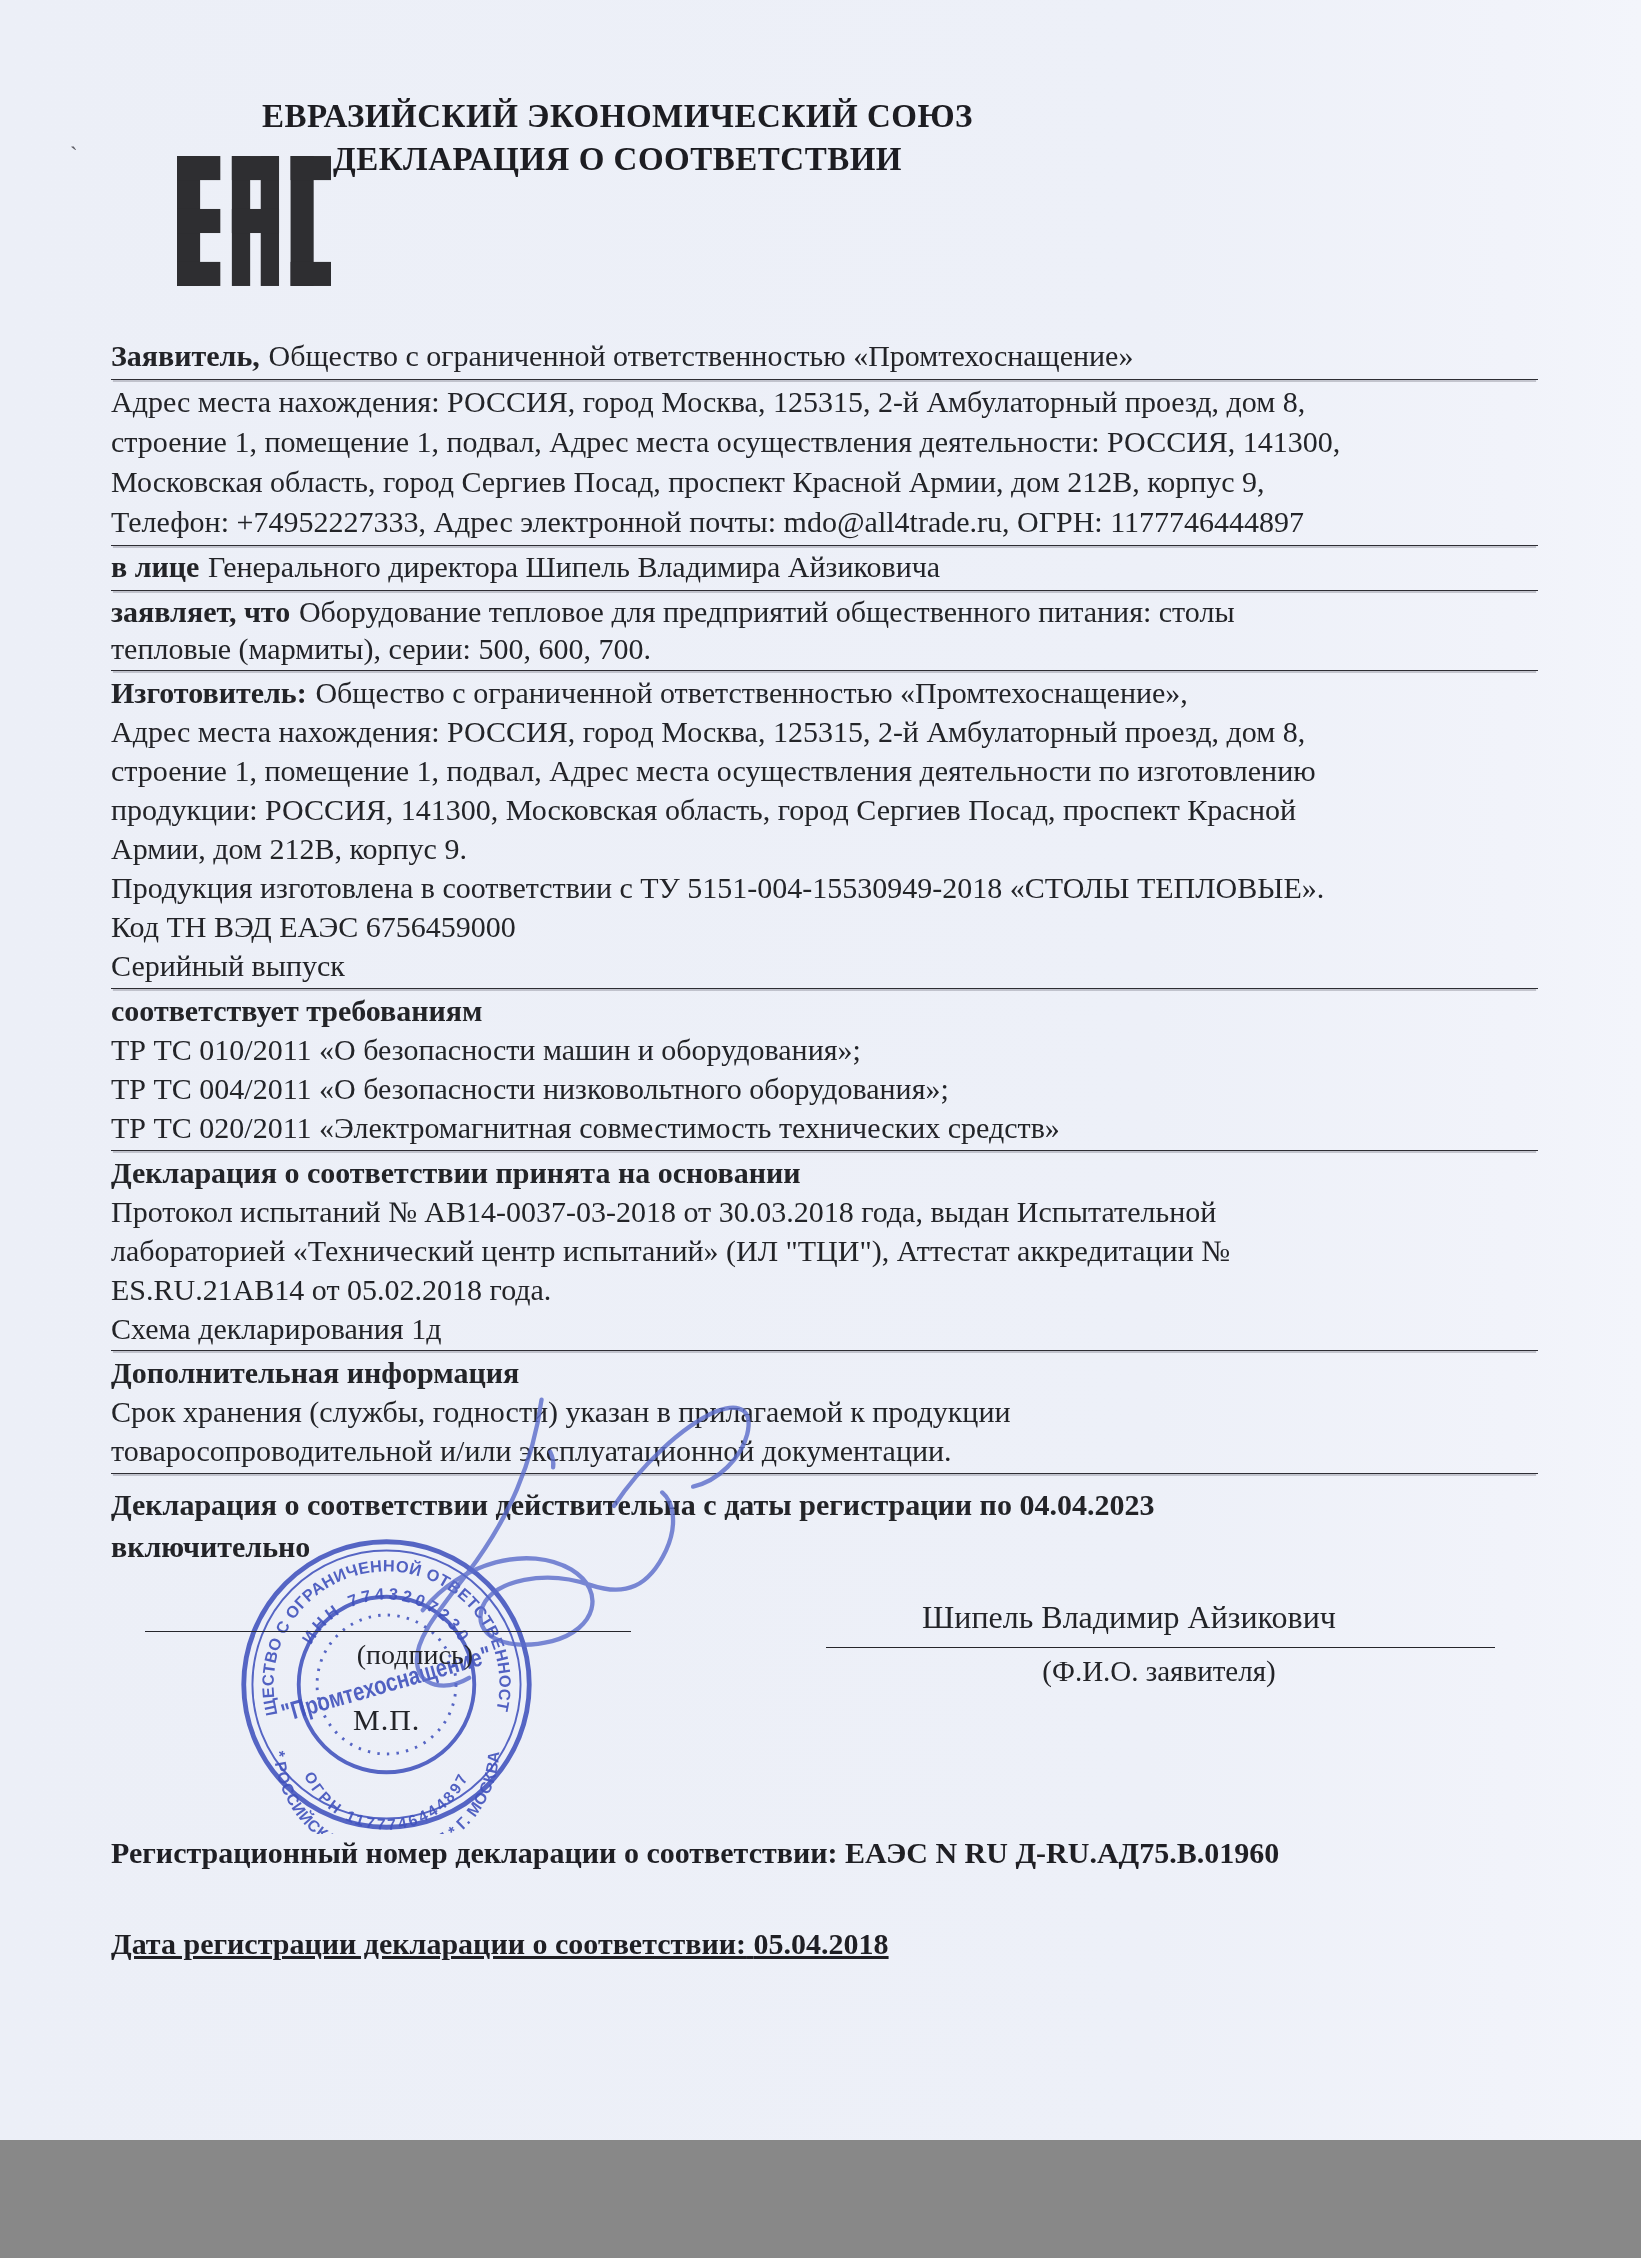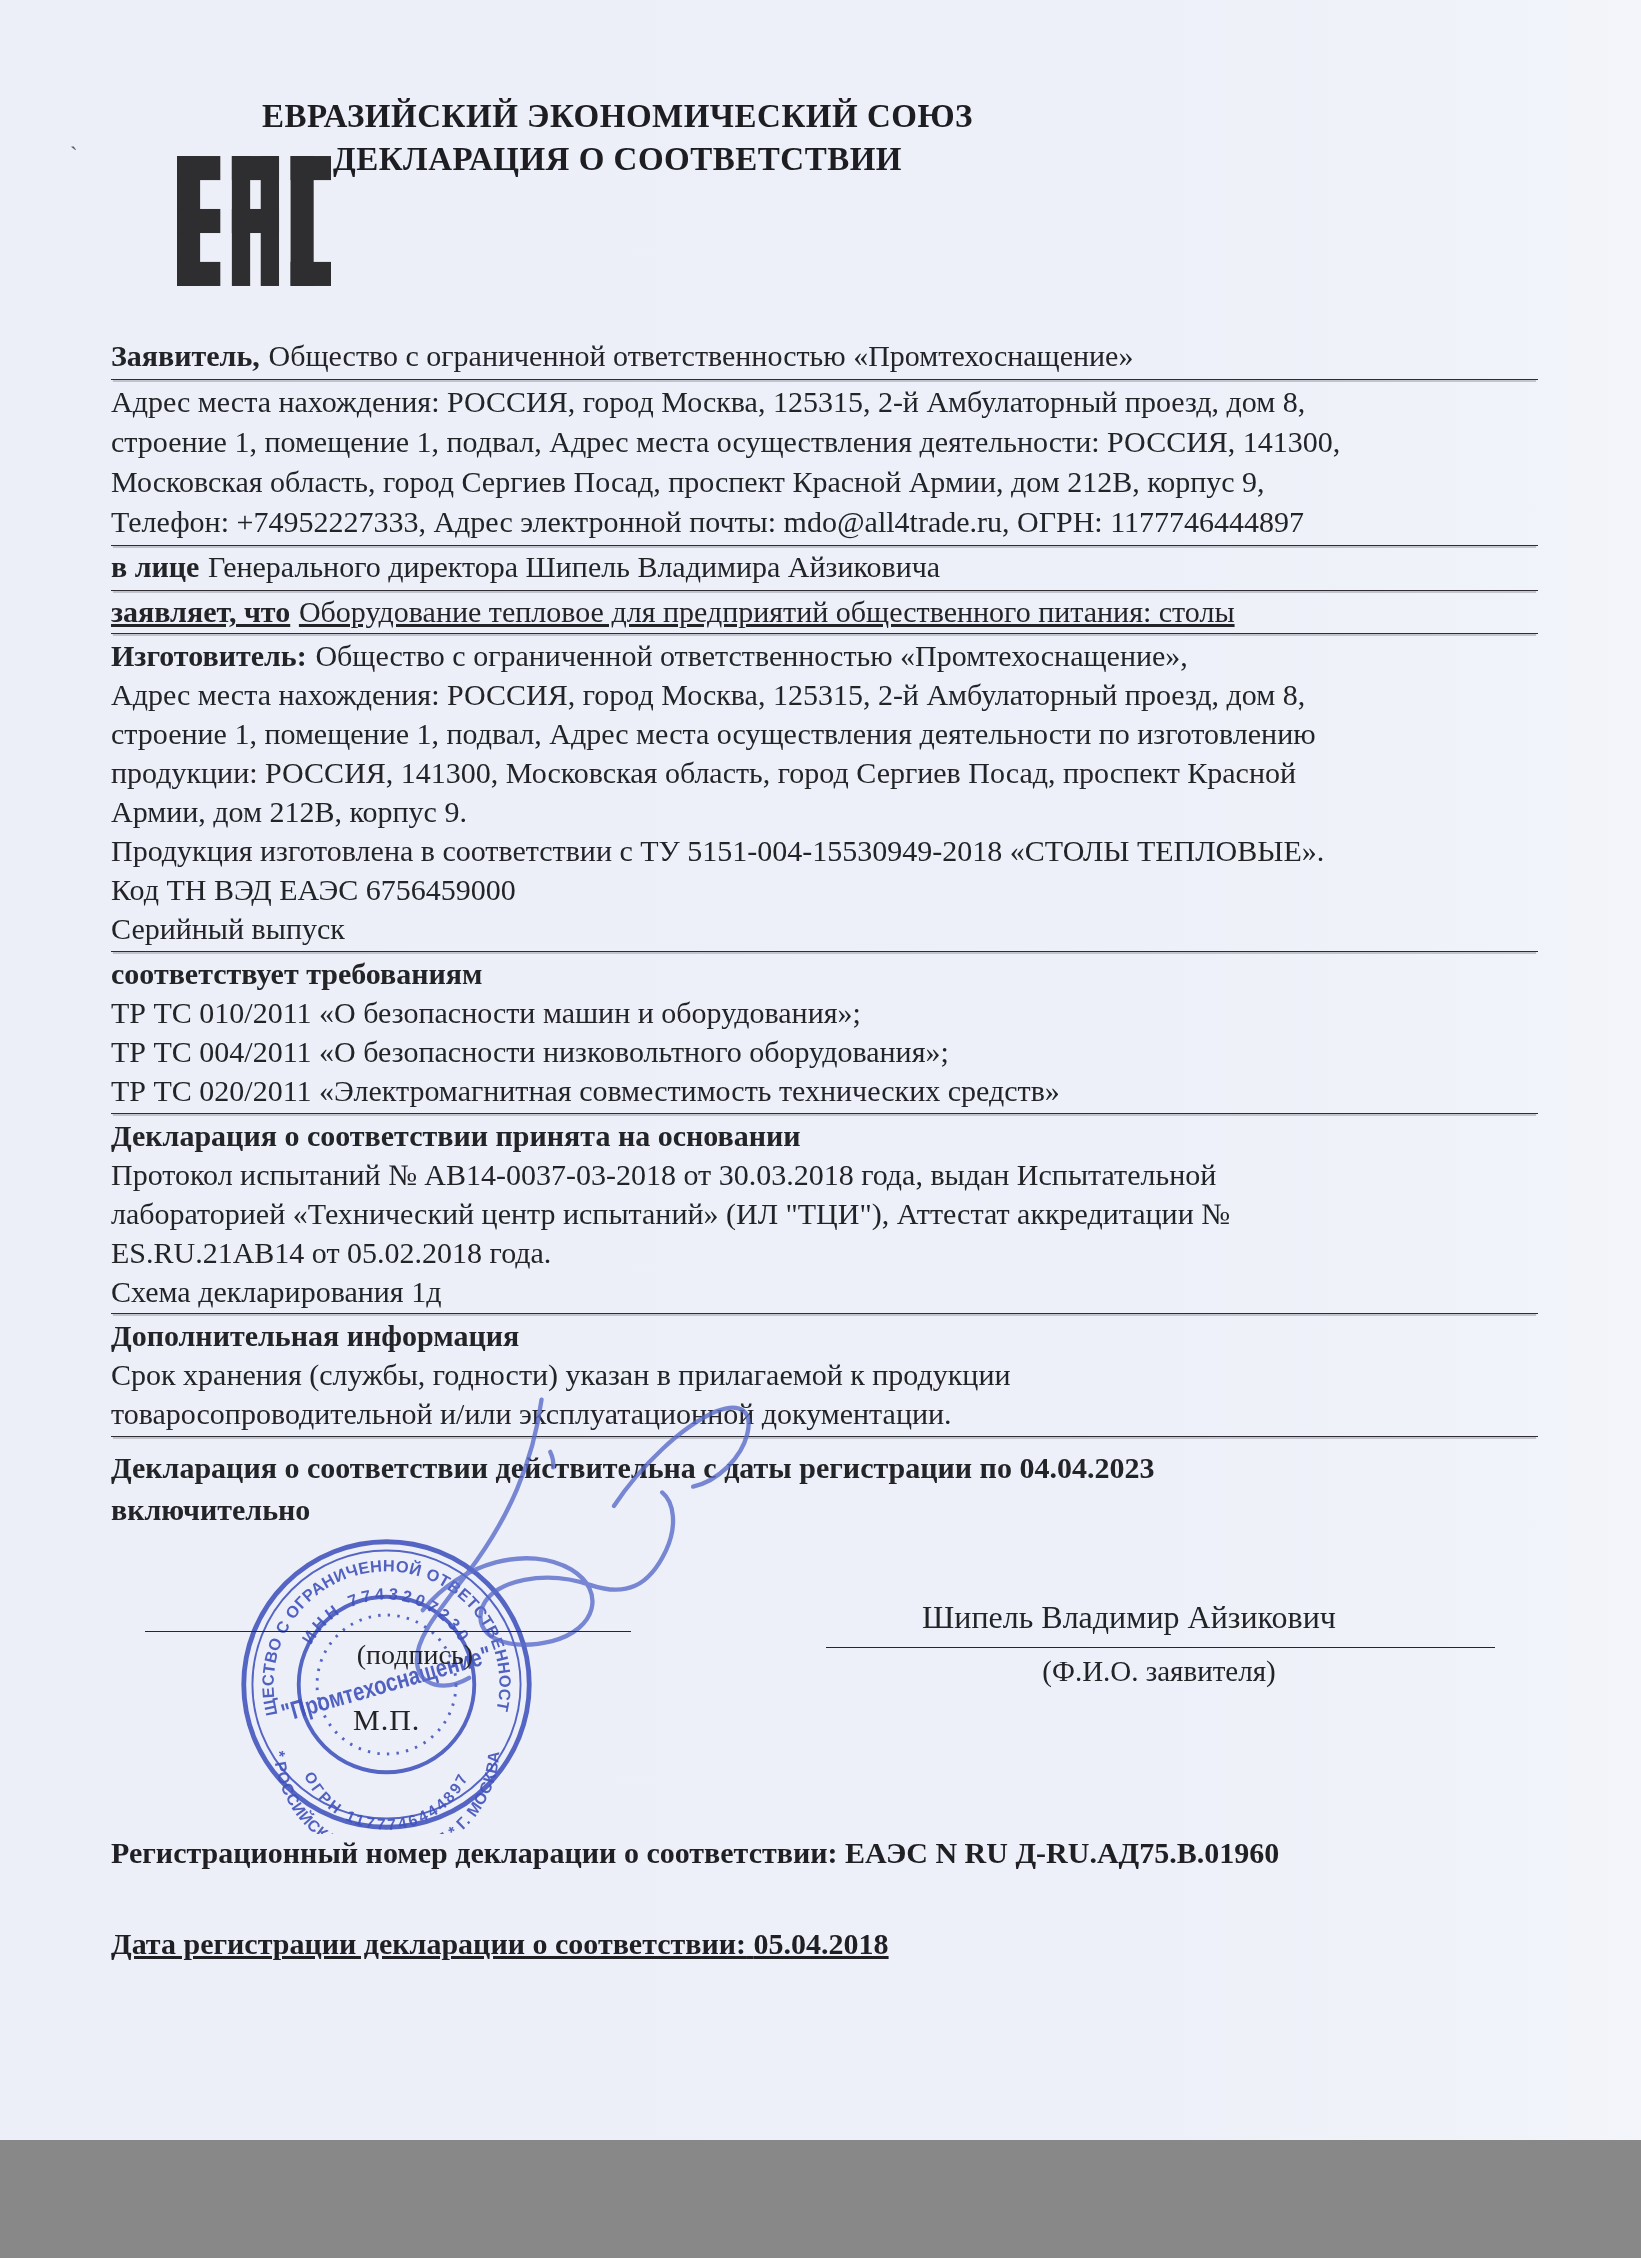--- a/index.html
+++ b/index.html
@@ -27,7 +27,7 @@
   .l{white-space:nowrap;}
   .lh41 .l{line-height:40px;}
   .lh40 .l{line-height:39px;}
-  .lh38 .l{line-height:37px;text-decoration:underline;}
+  .lh38 .l{line-height:37px;}
   .lh44 .l{line-height:42px;}
   .b{font-weight:bold;}
   .lbl{font-weight:bold;margin-right:8.7px;}

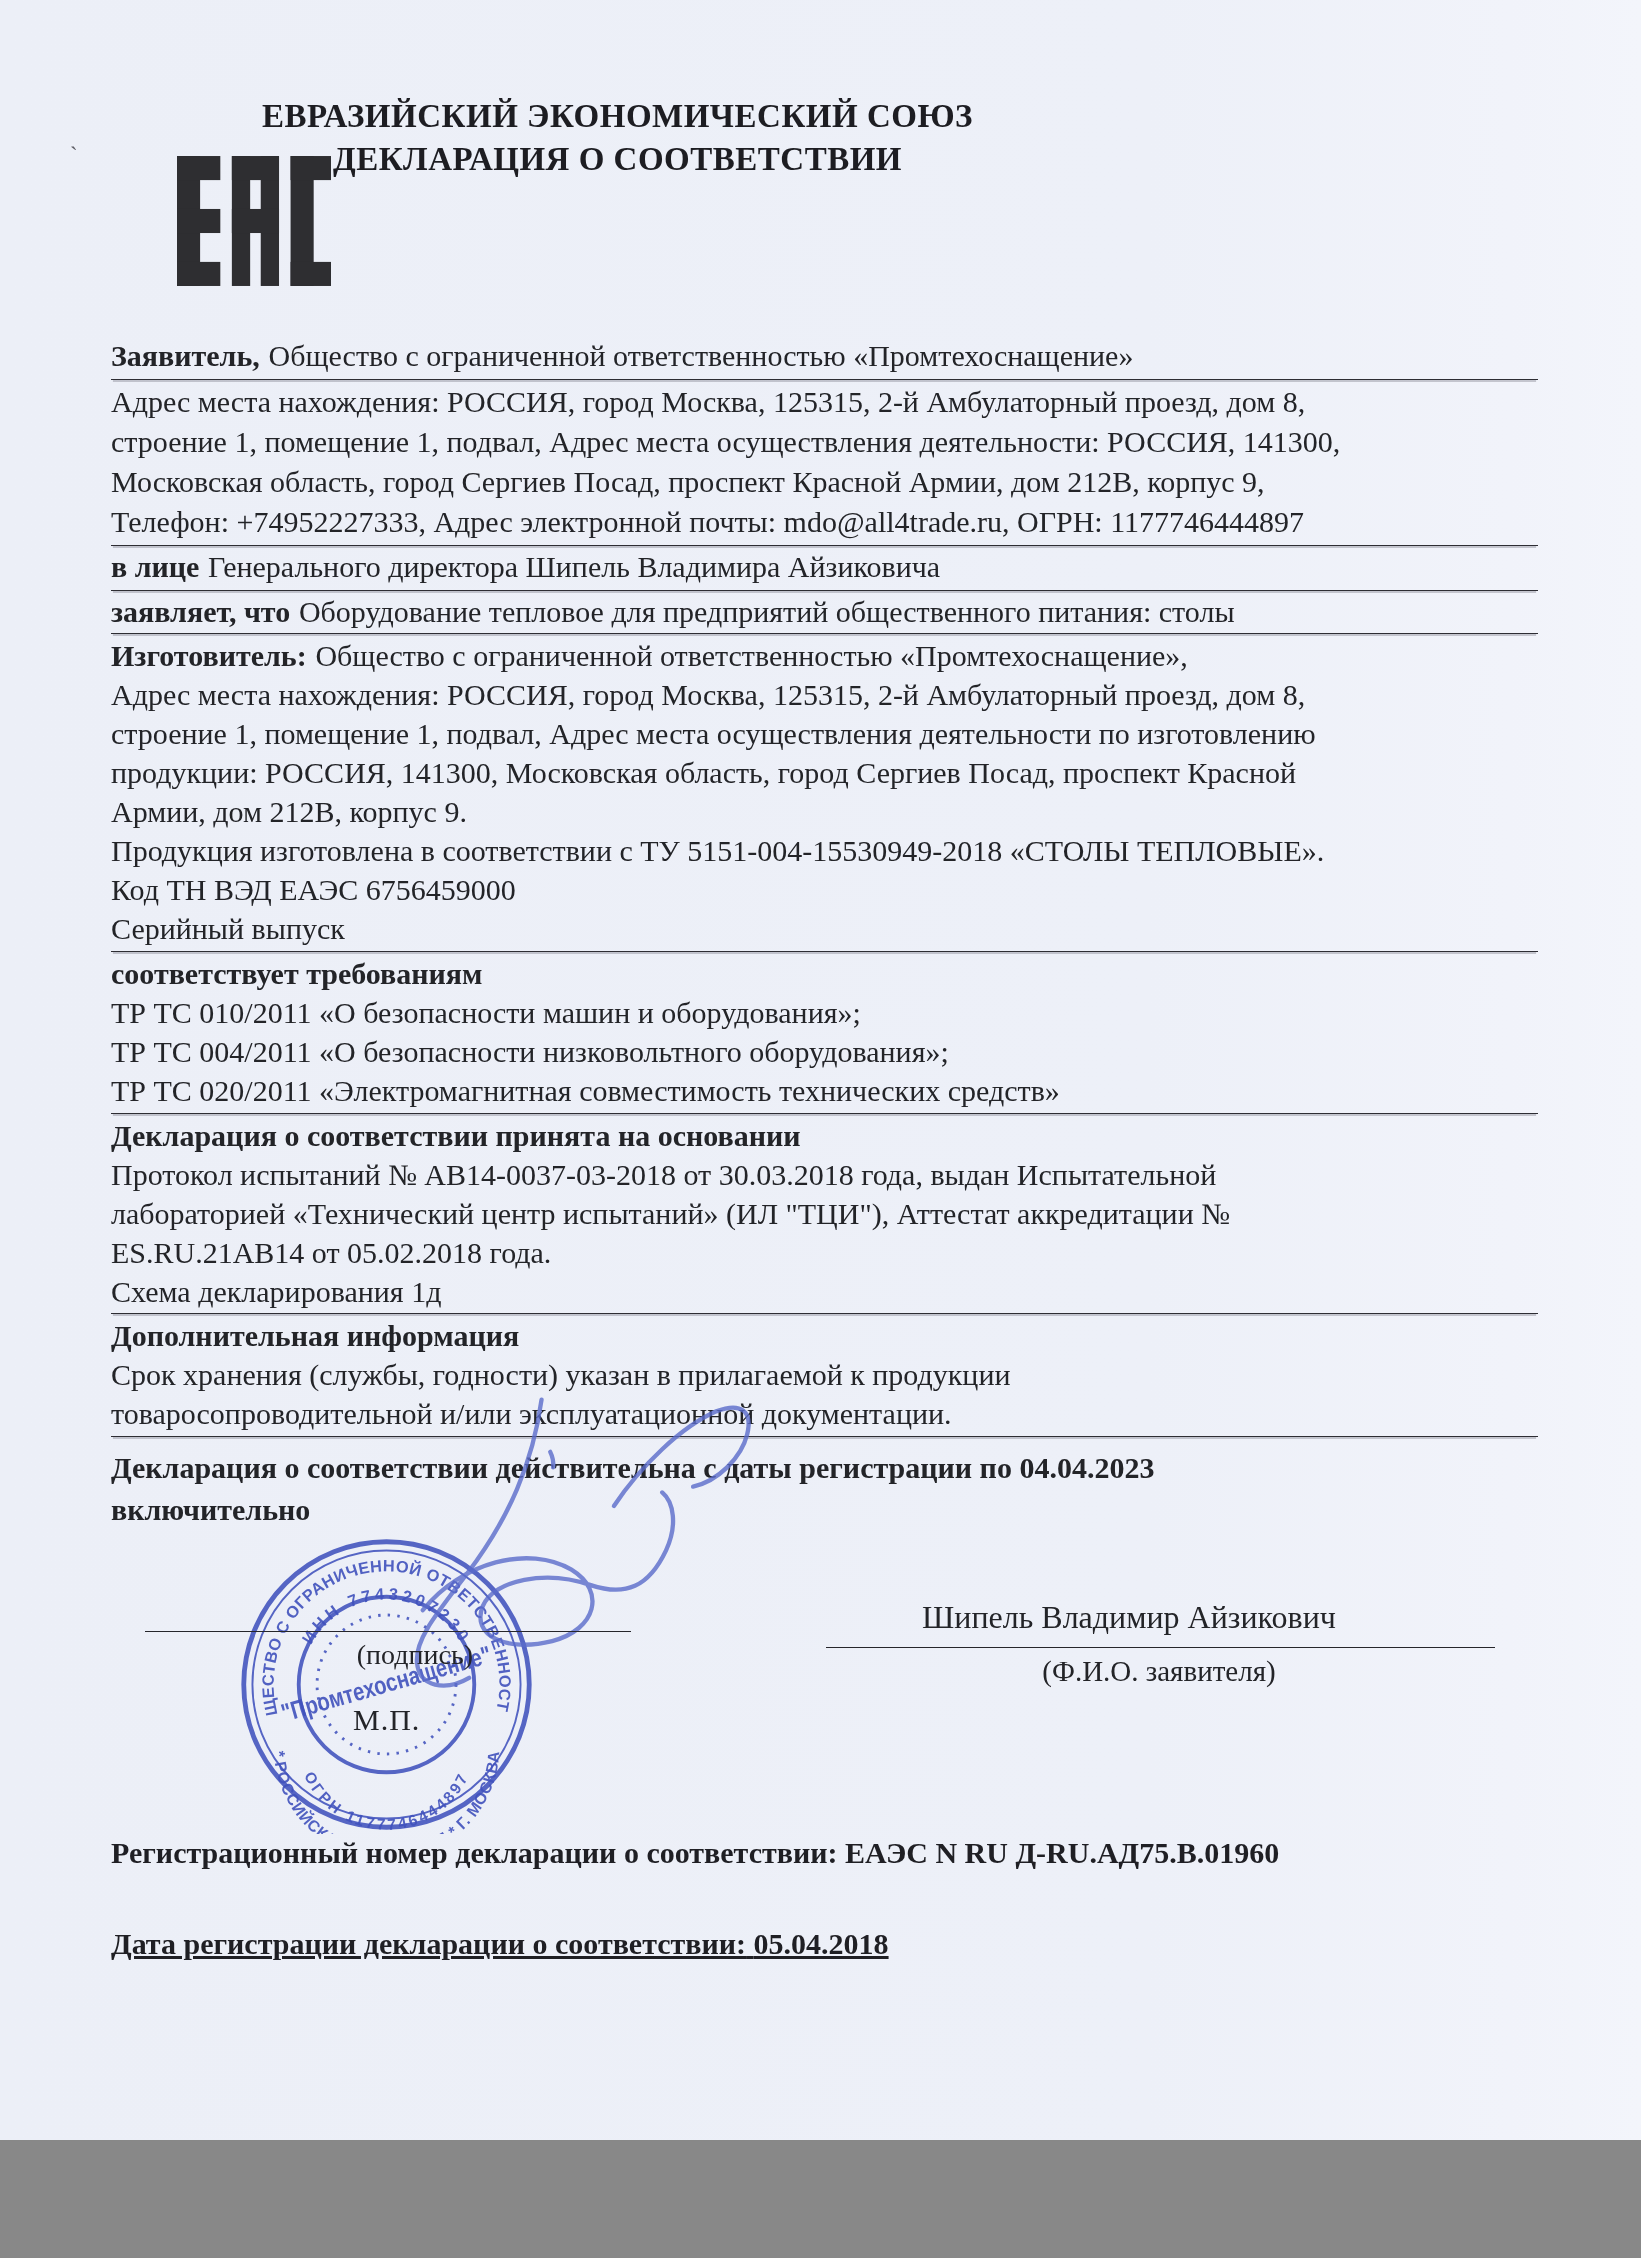--- a/index.html
+++ b/index.html
@@ -101,6 +101,7 @@
 
     <div class="sec lh38">
       <div class="l"><span class="lbl">заявляет, что</span><span>Оборудование тепловое для предприятий общественного питания: столы</span></div>
+      <div class="l">тепловые (мармиты), серии: 500, 600, 700.</div>
     </div>
 
     <div class="sec lh40">

